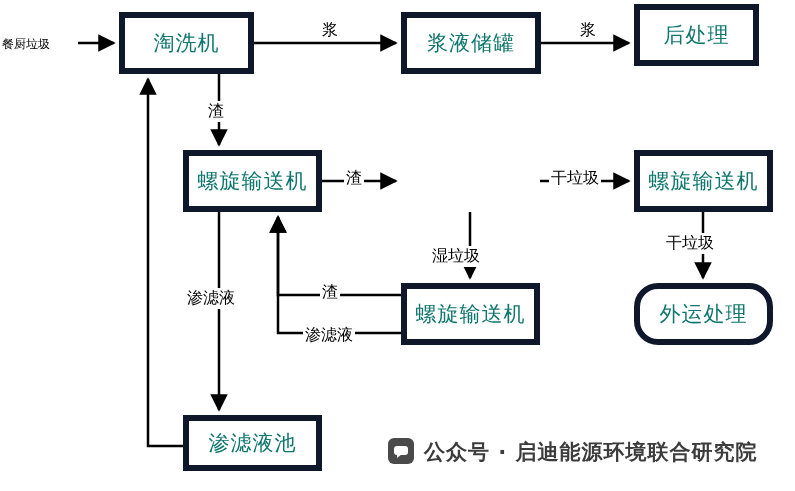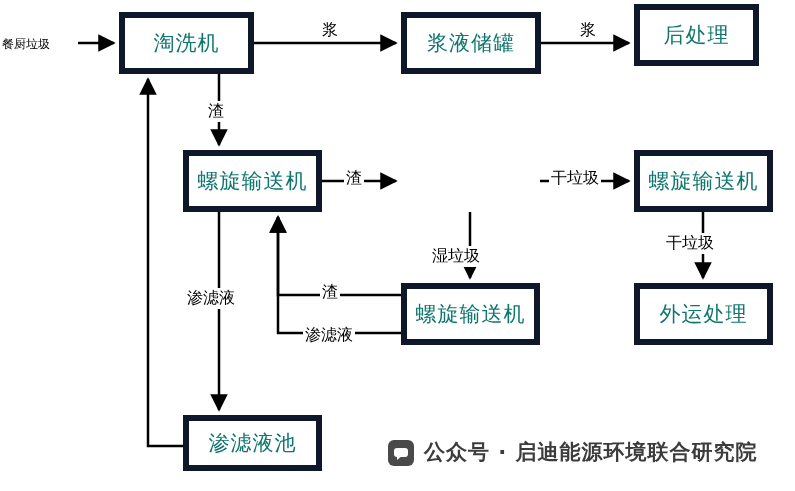--- a/index.html
+++ b/index.html
@@ -142,7 +142,7 @@
 
   <div class="node" style="left:401px; top:283px; width:139px; height:62px;">螺旋输送机</div>
 
-  <div class="node" style="left:634px; top:283px; width:139px; height:62px;">外运处理</div>
+  <div class="node" style="left:634px; top:283px; width:139px; height:62px;border-radius:24px;">外运处理</div>
 
   <div class="node" style="left:183px; top:415px; width:139px; height:56px;">渗滤液池</div>
 

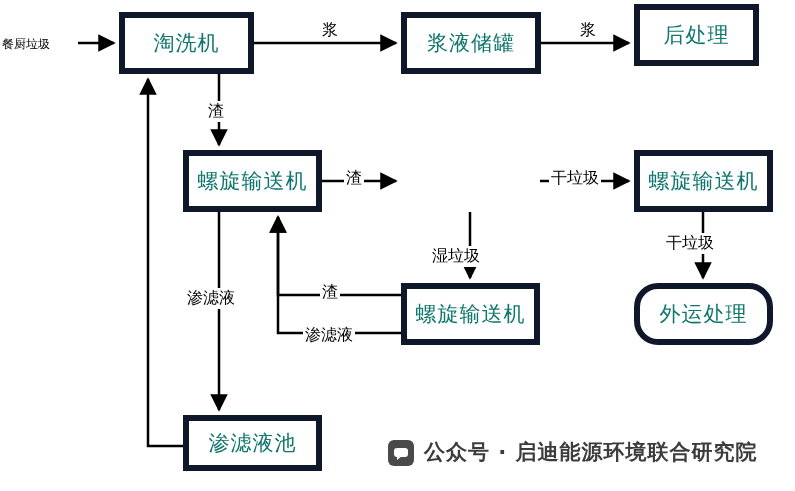--- a/index.html
+++ b/index.html
@@ -53,7 +53,7 @@
   .watermark {
     position: absolute;
     display: flex;
-    align-items: flex-end;
+    align-items: flex-start;
     gap: 10px;
     color: #3c3c3c;
     font-size: 21px;

